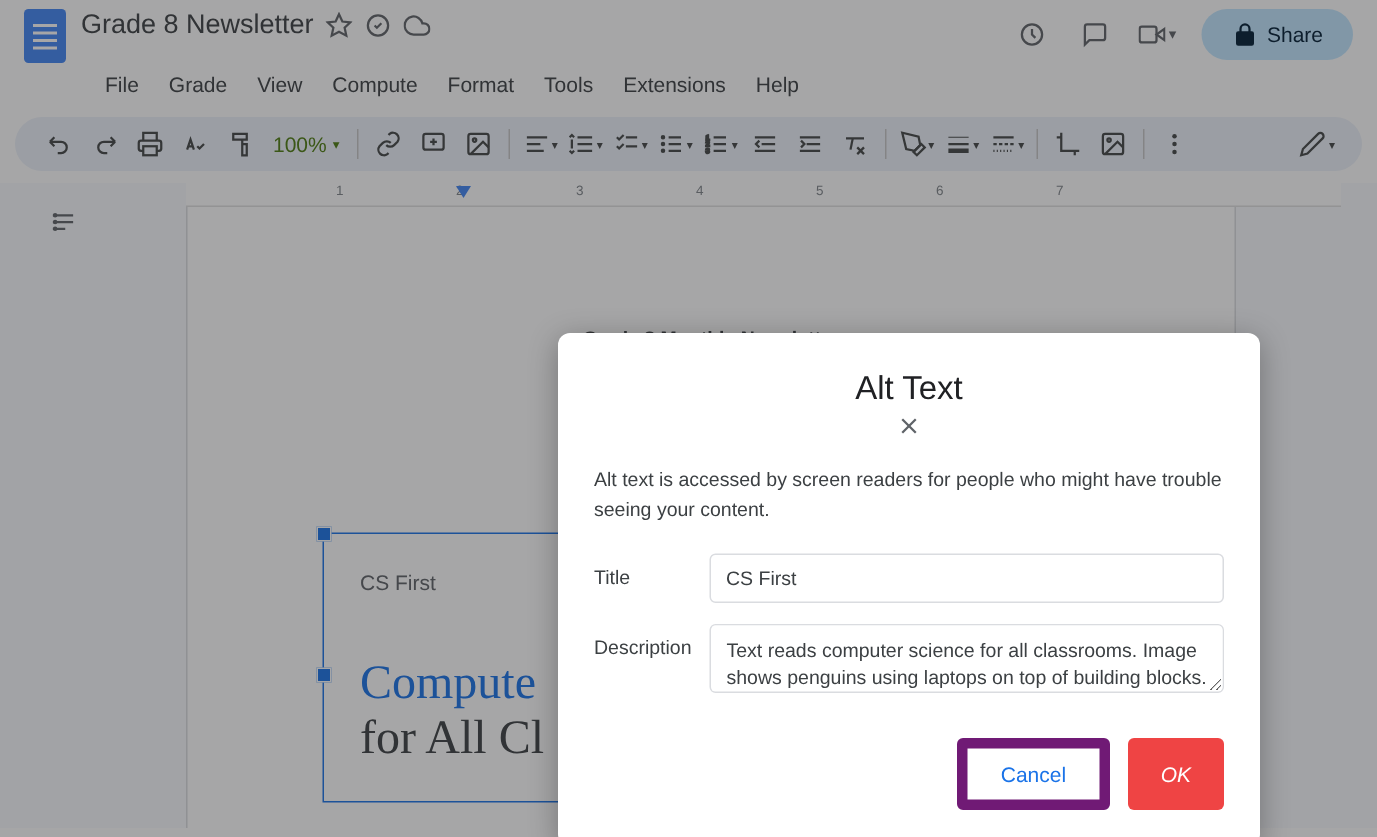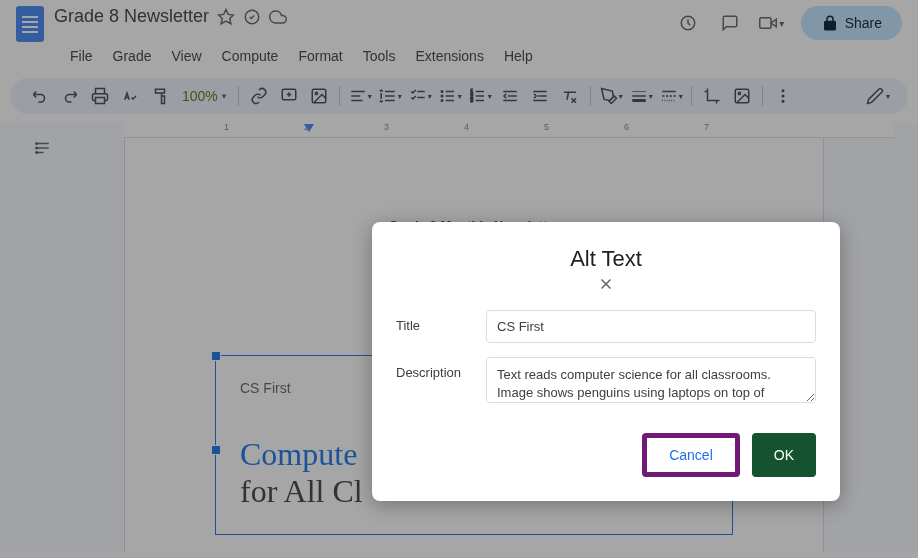--- a/index.html
+++ b/index.html
@@ -376,6 +376,7 @@
           </svg>
       </div>
     </div>
+    <div class="dialog-desc">Alt text is accessed by screen readers for people who might have trouble seeing your content.</div>
     <div class="form-row">
       <div class="form-label">Title</div>
       <input type="text" class="form-input" value="CS First" style="">

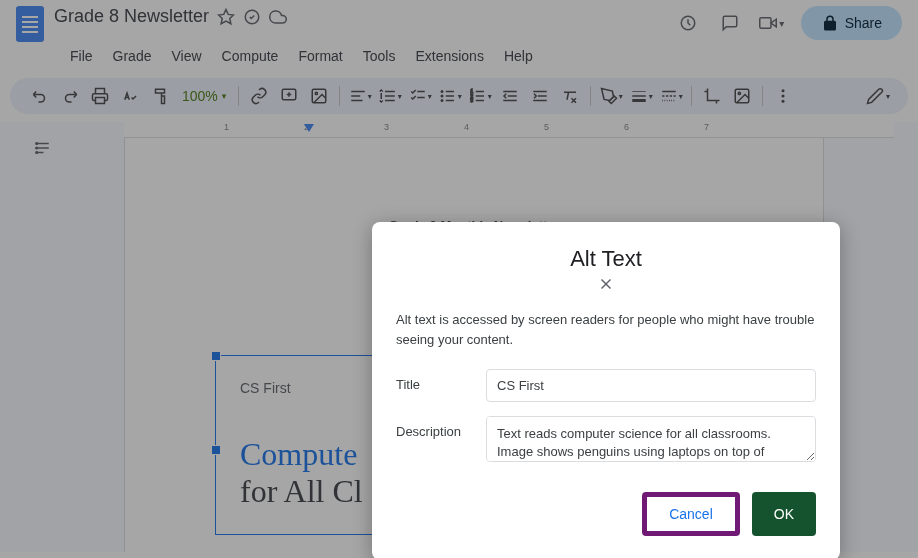--- a/index.html
+++ b/index.html
@@ -59,7 +59,7 @@
     .dialog-title { font-size: 22px; color: #202124; font-weight: 400; }
     .close-btn { width: 24px; height: 24px; display: flex; align-items: center; justify-content: center; color: #5f6368; cursor: pointer; font-size: 18px; }
     .dialog-desc { font-size: 13px; color: #3c4043; margin-bottom: 20px; line-height: 1.5; }
-    .form-row { display: flex; align-items: flex-start; margin-bottom: 14px; gap: 16px; }
+    .form-row { display: flex; align-items: flex-start; margin-bottom: 14px; gap: 3px; }
     .form-label { width: 74px; font-size: 13px; color: #3c4043; font-weight: 500; padding-top: 8px; }
     .form-input { flex: 1; border: 1px solid #dadce0; border-radius: 4px; padding: 8px 10px; font-size: 13px; color: #3c4043; font-family: inherit; }
     textarea.form-input { resize: vertical; height: 46px; line-height: 1.4; }

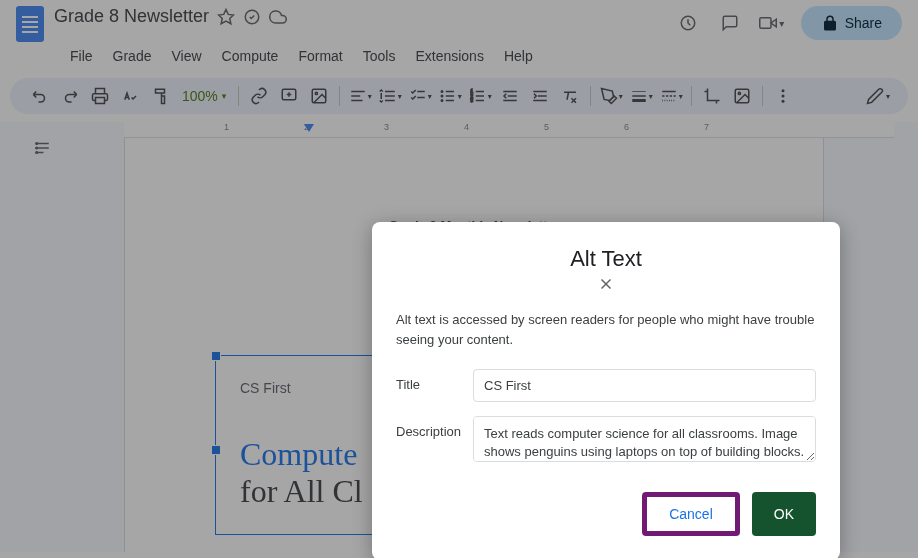--- a/index.html
+++ b/index.html
@@ -65,7 +65,7 @@
     textarea.form-input { resize: vertical; height: 46px; line-height: 1.4; }
     .dialog-actions { display: flex; justify-content: flex-end; gap: 12px; margin-top: 30px; }
     .btn { padding: 9px 22px; border-radius: 4px; font-size: 14px; font-weight: 500; cursor: pointer; border: none; }
-    .btn-cancel { background: #fff; border: 5px solid #701a75; color: #1a73e8; }
+    .btn-cancel { background: #fff; border: 7px solid #701a75; color: #1a73e8; }
     .btn-ok { background: #14532d; color: #fff; }
     
     svg { width: 18px; height: 18px; }

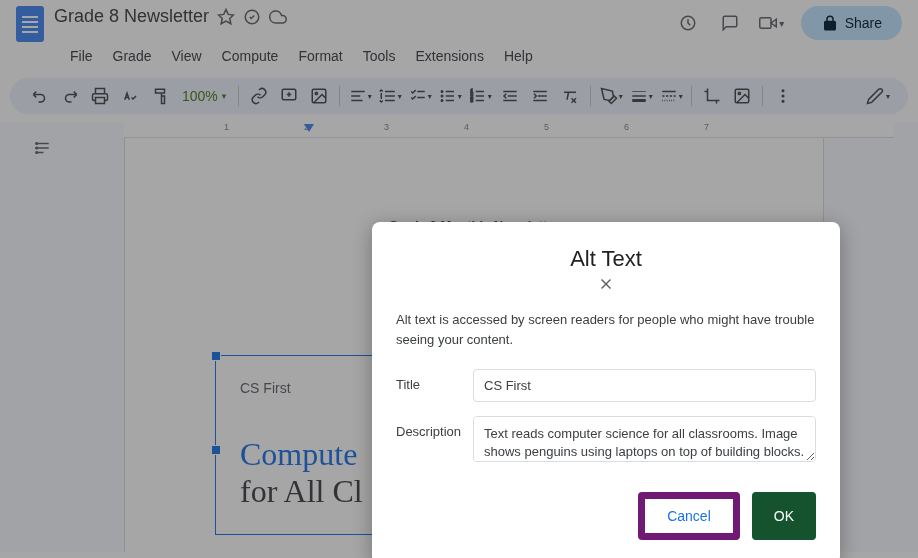--- a/index.html
+++ b/index.html
@@ -66,7 +66,7 @@
     .dialog-actions { display: flex; justify-content: flex-end; gap: 12px; margin-top: 30px; }
     .btn { padding: 9px 22px; border-radius: 4px; font-size: 14px; font-weight: 500; cursor: pointer; border: none; }
     .btn-cancel { background: #fff; border: 7px solid #701a75; color: #1a73e8; }
-    .btn-ok { background: #14532d; color: #fff; }
+    .btn-ok { background: #ef4444; color: #fff; font-style: italic; }
     
     svg { width: 18px; height: 18px; }
   </style>

